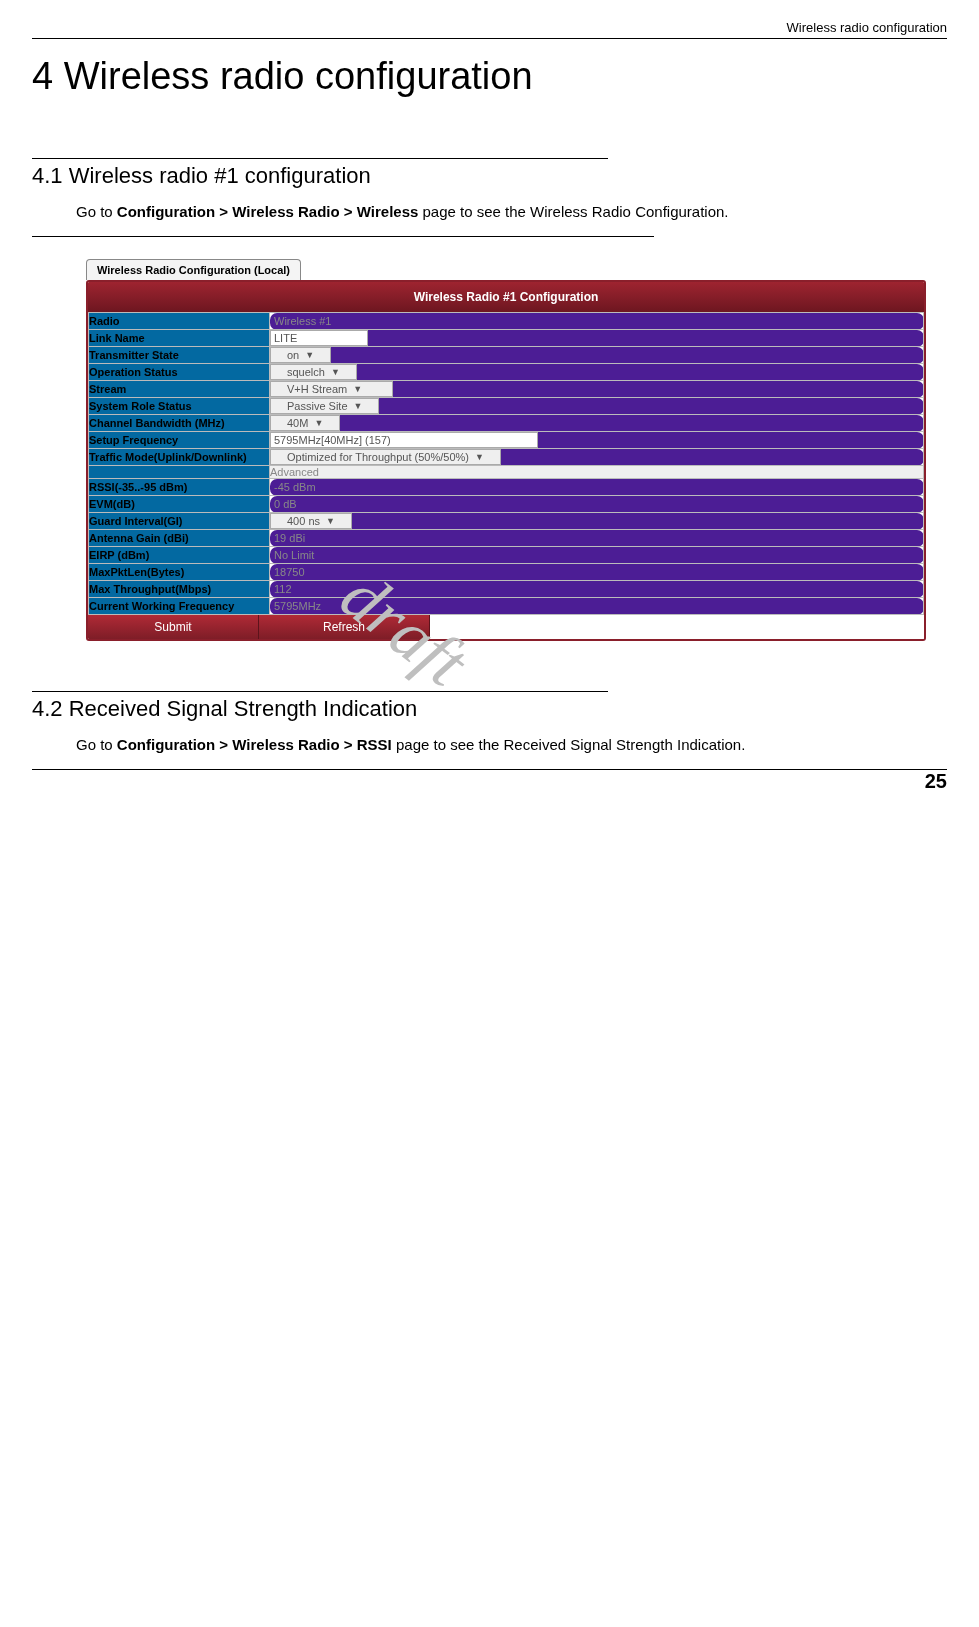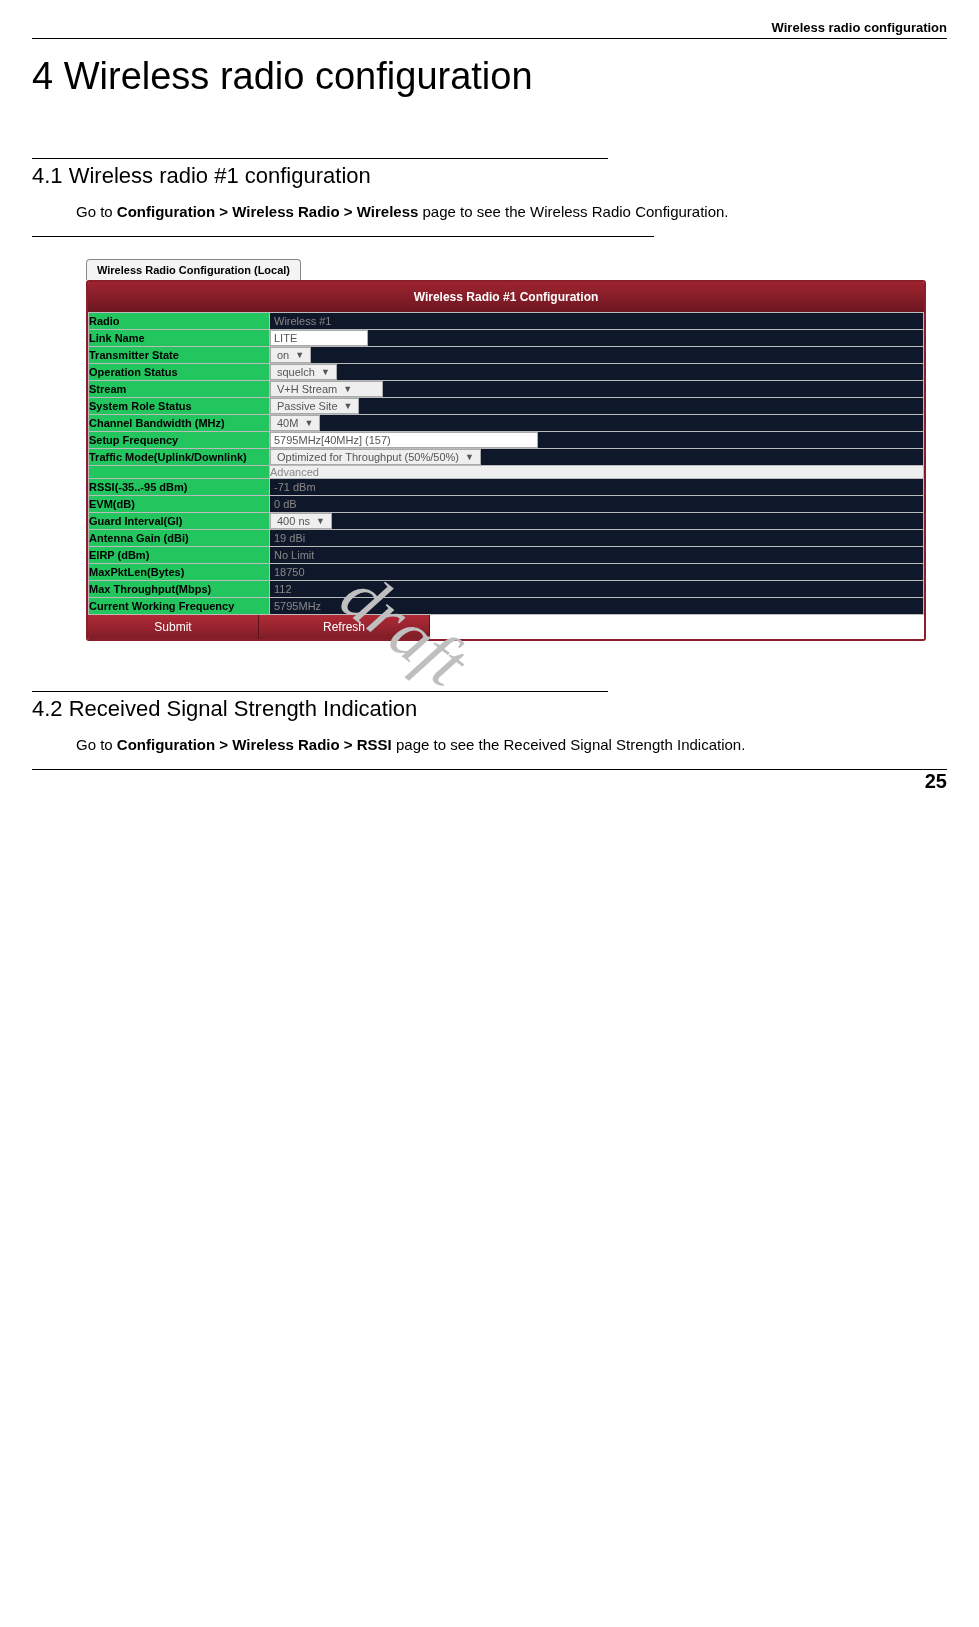--- a/index.html
+++ b/index.html
@@ -19,7 +19,7 @@
   }
   .running-head {
     text-align: right;
-    font-weight: bold;
+    font-weight: normal;
     font-size: 13px;
     margin-bottom: 3px;
   }

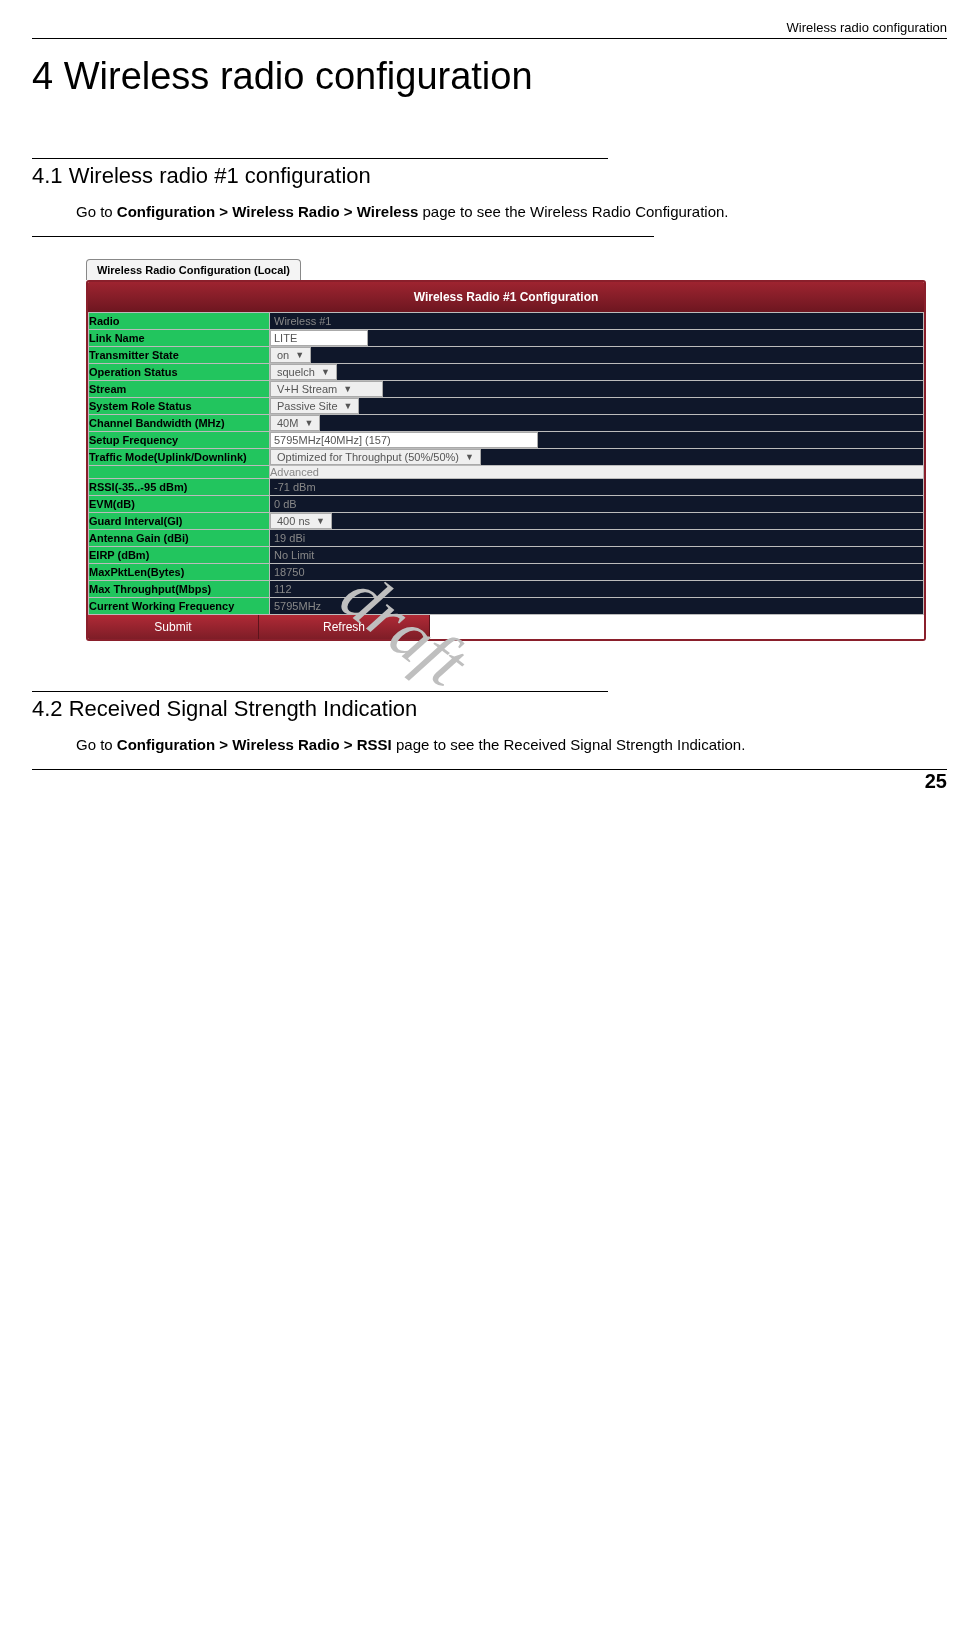--- a/index.html
+++ b/index.html
@@ -94,7 +94,7 @@
     padding: 0;
   }
   td.lbl {
-    background: #22c55e;
+    background: #0369a1;
     font-weight: bold;
     width: 180px;
     padding: 3px 6px;

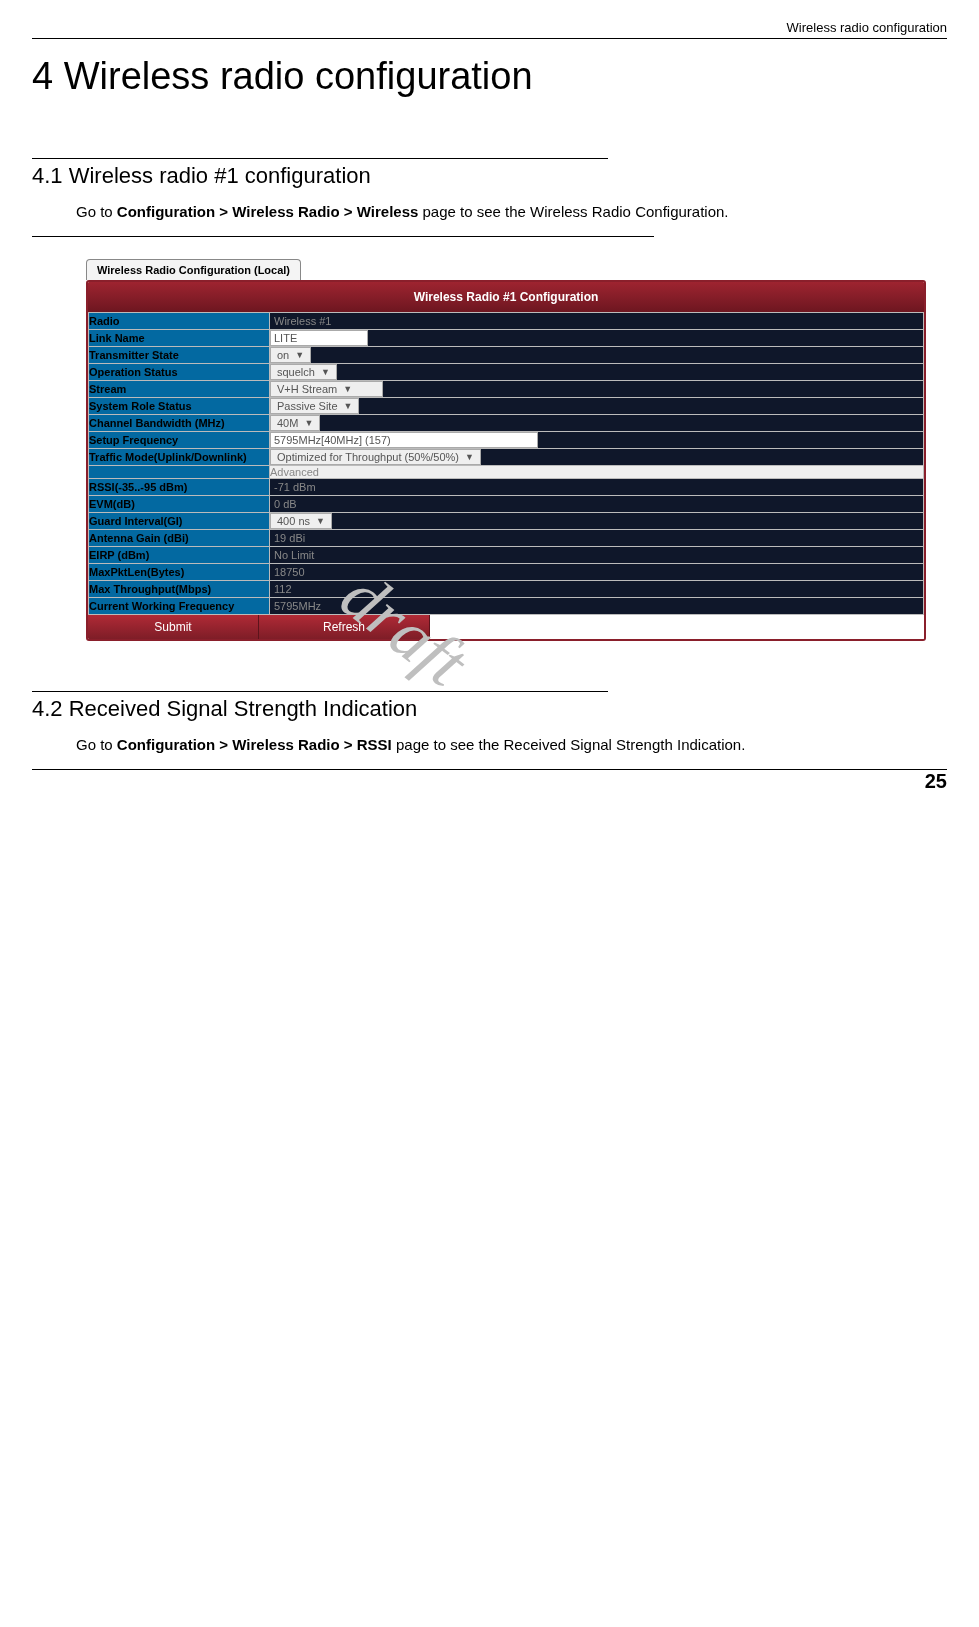--- a/index.html
+++ b/index.html
@@ -100,8 +100,9 @@
     padding: 3px 6px;
   }
   td.val {
-    background: #0f172a;
+    background: #4c1d95;
     padding: 2px 4px;
+    border-radius: 7px;
   }
   td.val .ro {
     display: inline-block;

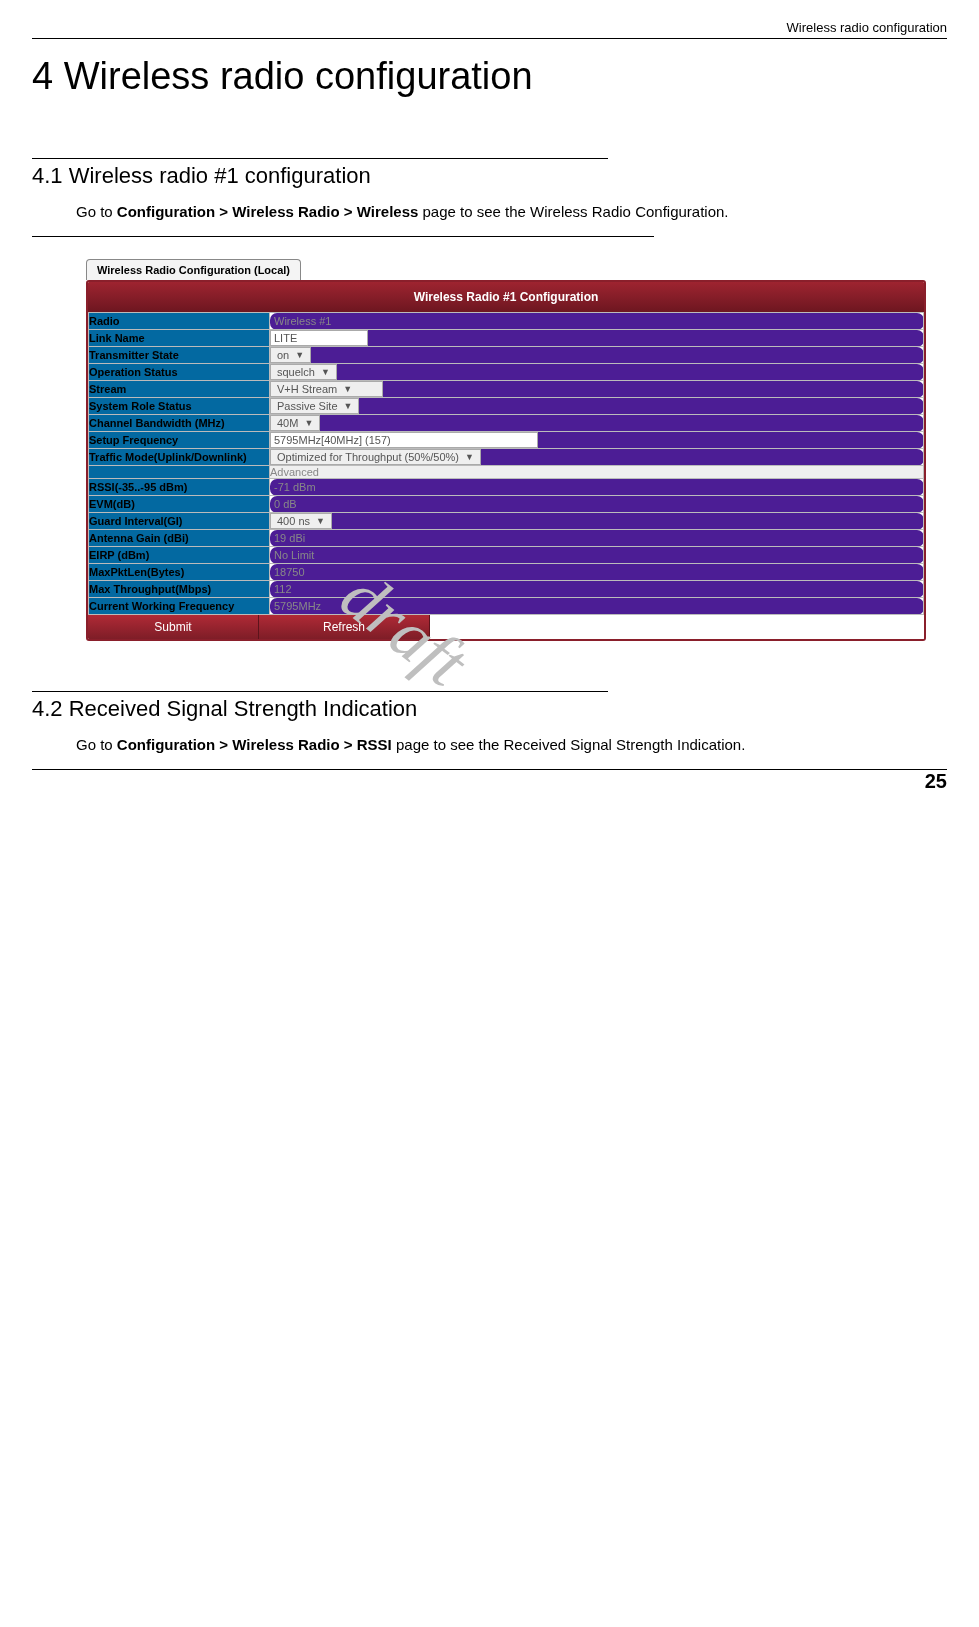--- a/index.html
+++ b/index.html
@@ -125,7 +125,7 @@
     background: #efefef;
     color: #555;
     font-size: 11px;
-    padding: 1px 6px;
+    padding: 1px 16px;
     gap: 6px;
   }
   td.val .sel .caret {

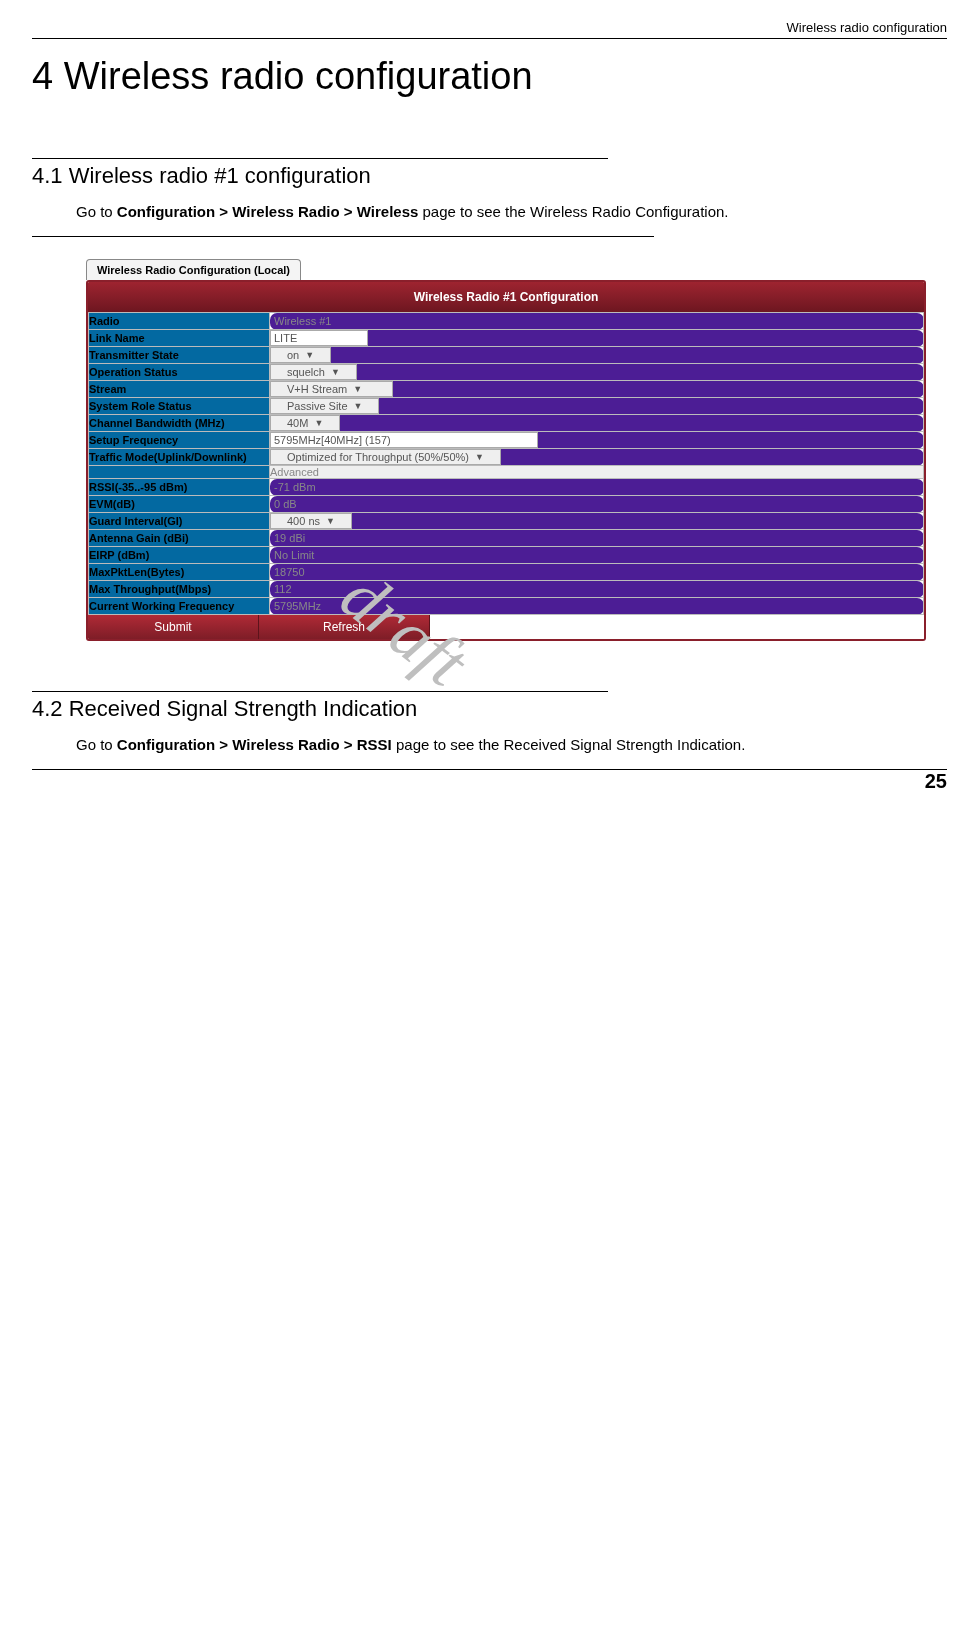--- a/index.html
+++ b/index.html
@@ -255,7 +255,7 @@
         </tr>
         <tr>
           <td class="lbl">RSSI(-35..-95 dBm)</td>
-          <td class="val"><span class="ro">-71 dBm</span></td>
+          <td class="val"><span class="ro">-45 dBm</span></td>
         </tr>
         <tr>
           <td class="lbl">EVM(dB)</td>

